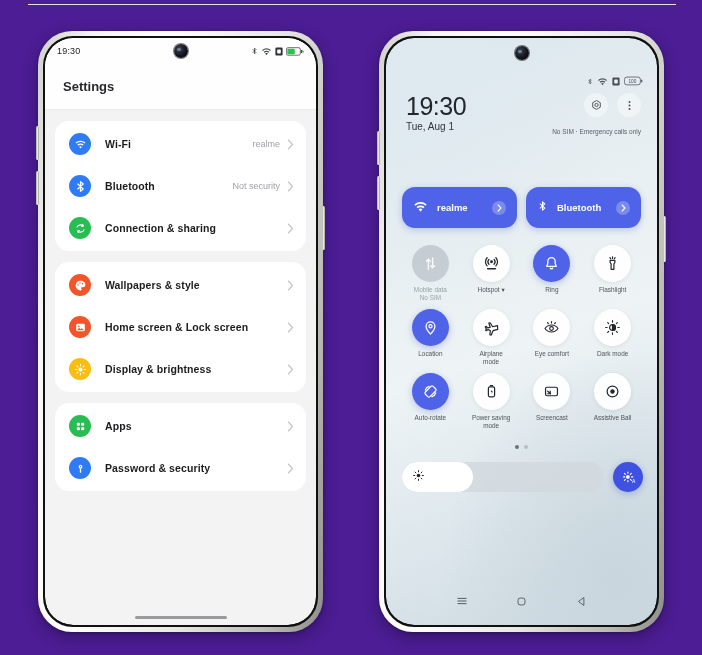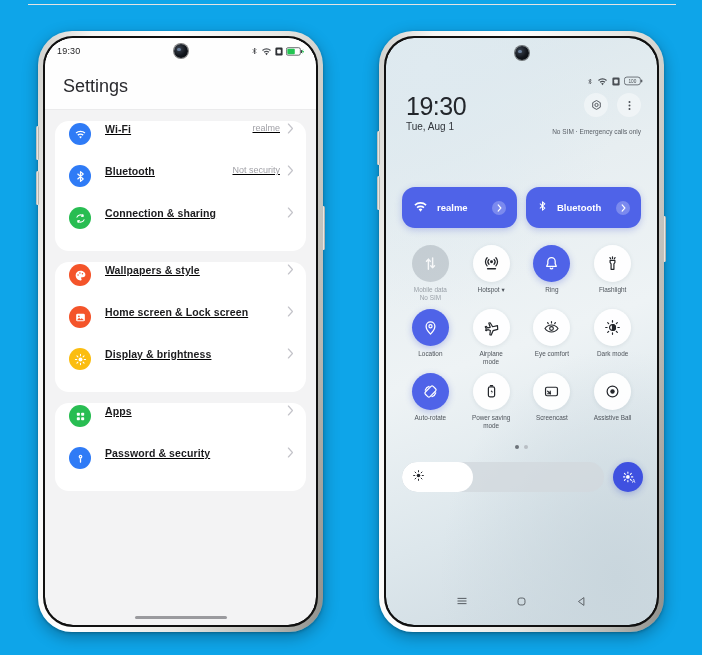--- a/index.html
+++ b/index.html
@@ -9,7 +9,7 @@
     font-family: "Liberation Sans", sans-serif;
     overflow: hidden;
   }
-  #page { position: relative; width: 702px; height: 655px; background: #0ea5e9; }
+  #page { position: relative; width: 702px; height: 655px; background: #4c1d95; }
 
   .top-rule {
     position: absolute; left: 28px; top: 4px; width: 648px; height: 1px;

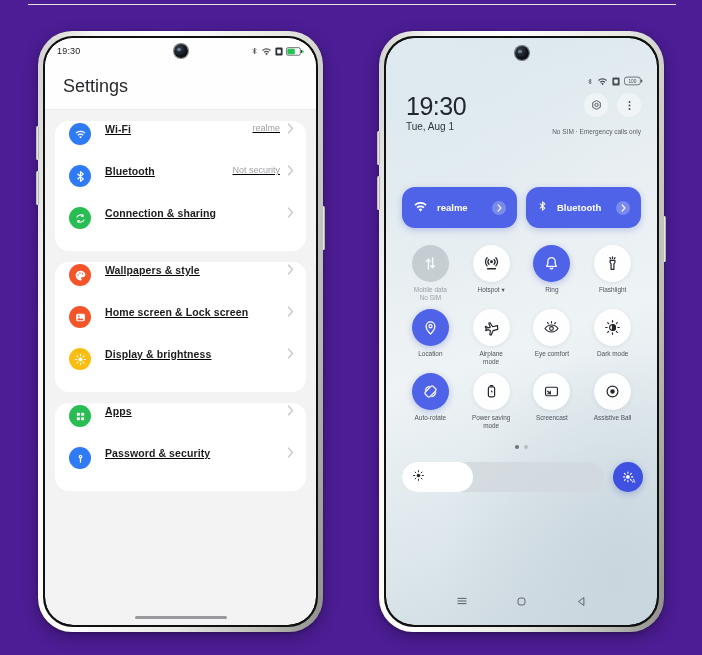--- a/index.html
+++ b/index.html
@@ -66,7 +66,7 @@
     padding-left: 18px;
     border-bottom: 1px solid #ebebec;
   }
-  .p1-title { font-size: 18px; color: #2a2a2e; font-weight: 400; }
+  .p1-title { font-size: 13px; color: #2a2a2e; font-weight: 700; }
 
   .p1-list { position: absolute; left: 0; top: 72px; right: 0; bottom: 0; padding: 0 10px; }
   .card {

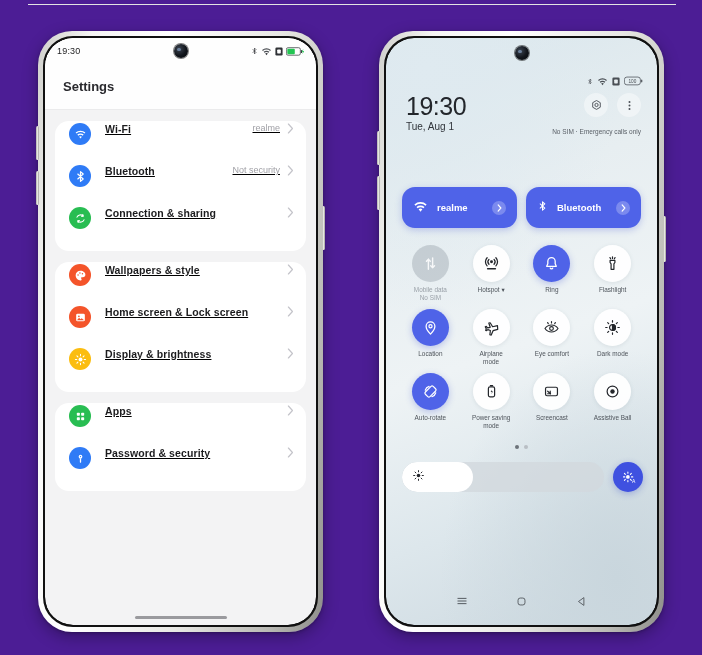--- a/index.html
+++ b/index.html
@@ -74,9 +74,8 @@
     padding: 2px 0; overflow: hidden;
   }
   .row {
-    display: flex; align-items: flex-start; height: 42px; padding: 0 12px 0 14px;
+    display: flex; align-items: center; height: 42px; padding: 0 12px 0 14px;
     position: relative;
-    text-decoration: underline;
   }
   .row-ico {
     width: 22px; height: 22px; border-radius: 50%;

